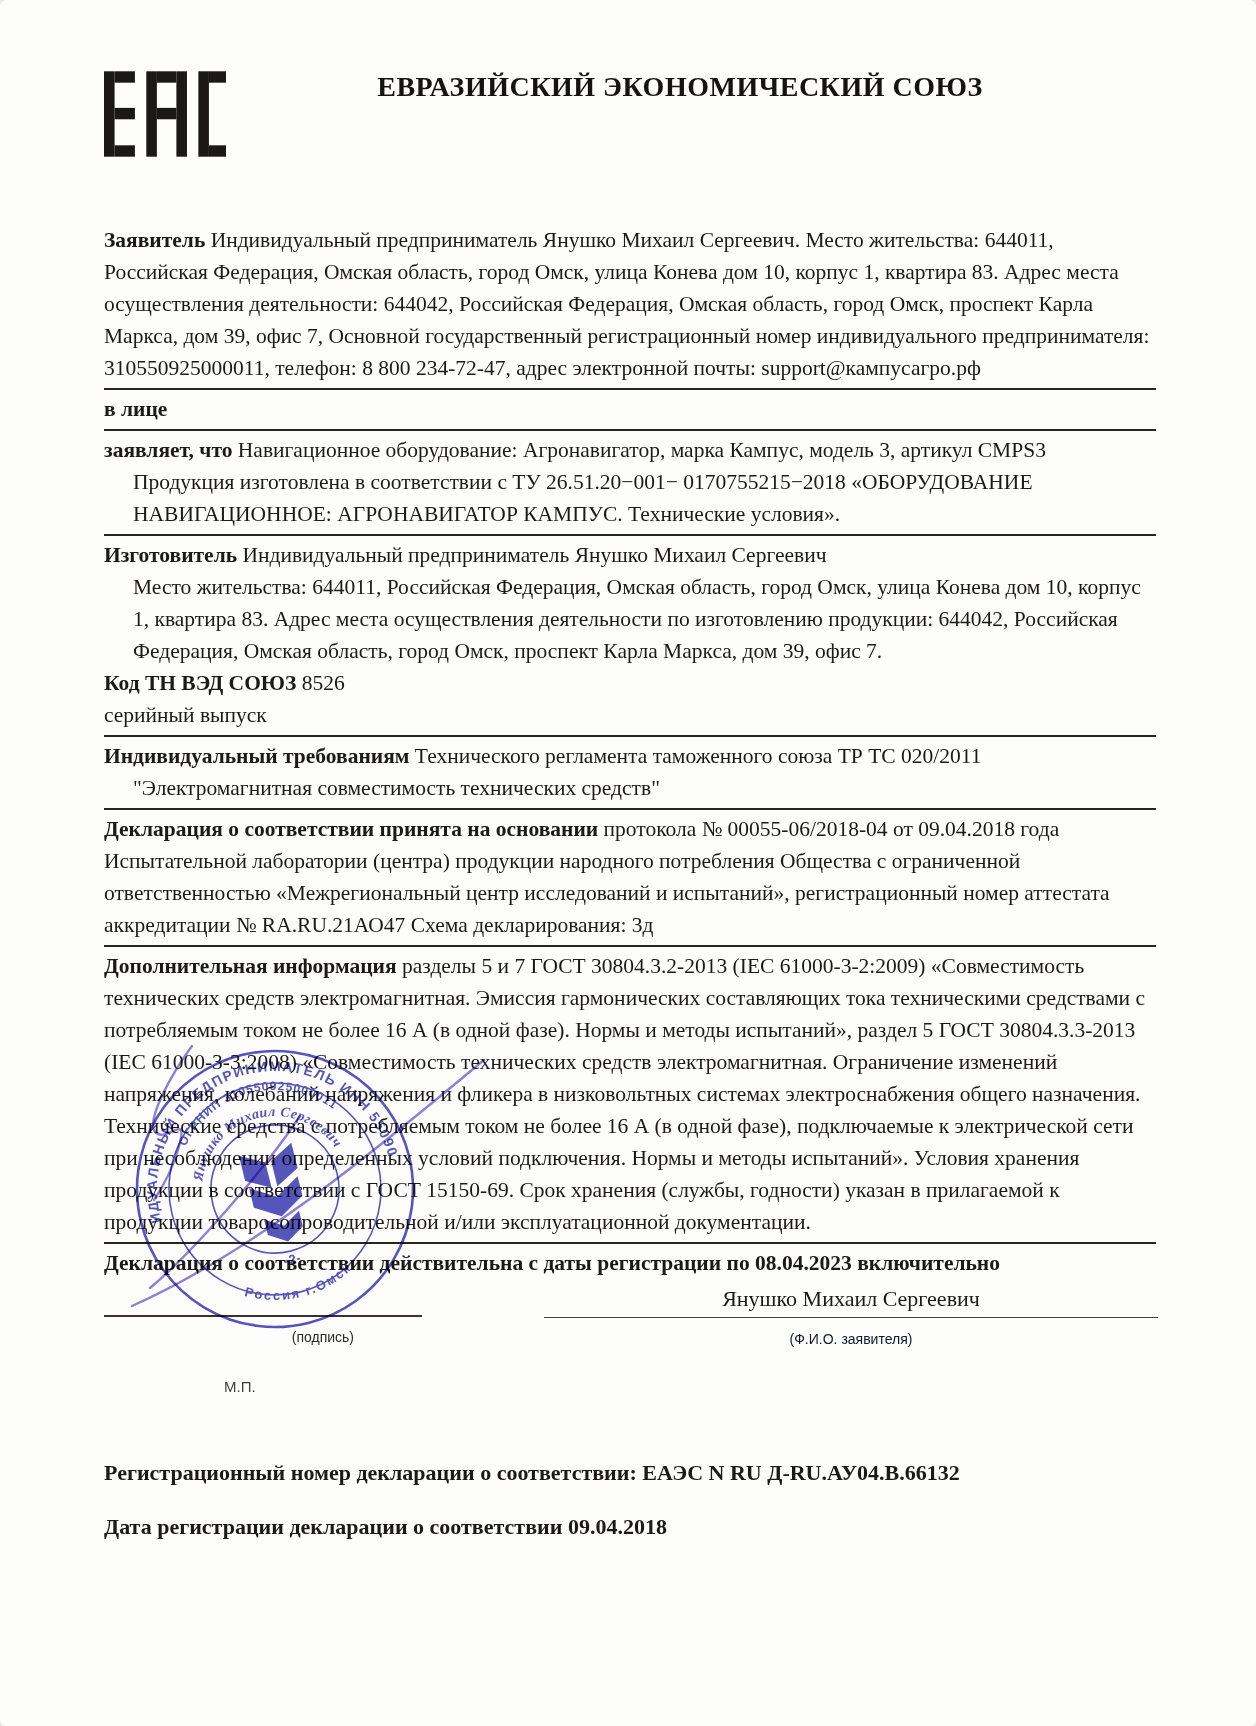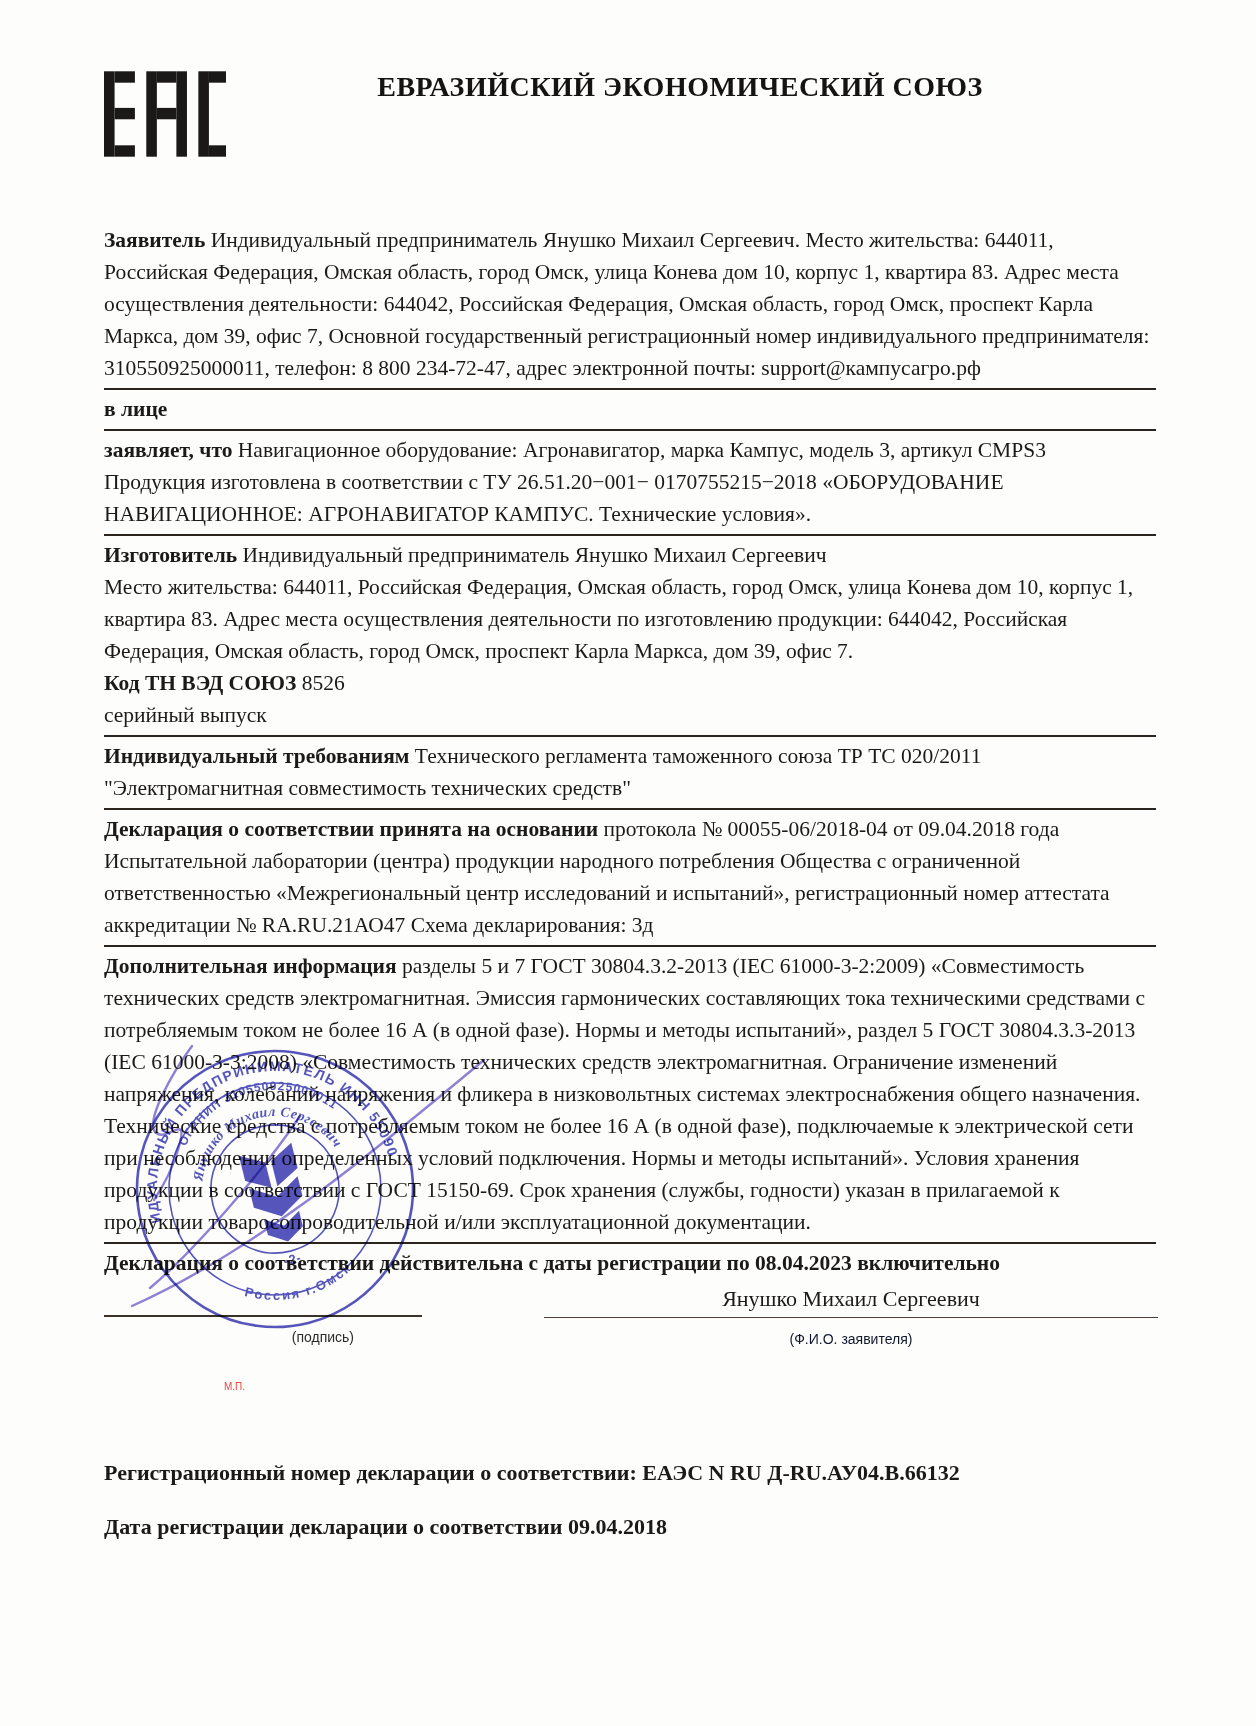--- a/index.html
+++ b/index.html
@@ -11,6 +11,7 @@
     overflow: hidden;
     font-family: "Liberation Serif", serif;
     color: #1c1a18;
+    border-radius: 6px;
   }
   
   .eac-logo { position:absolute; left:104px; top:63px; }

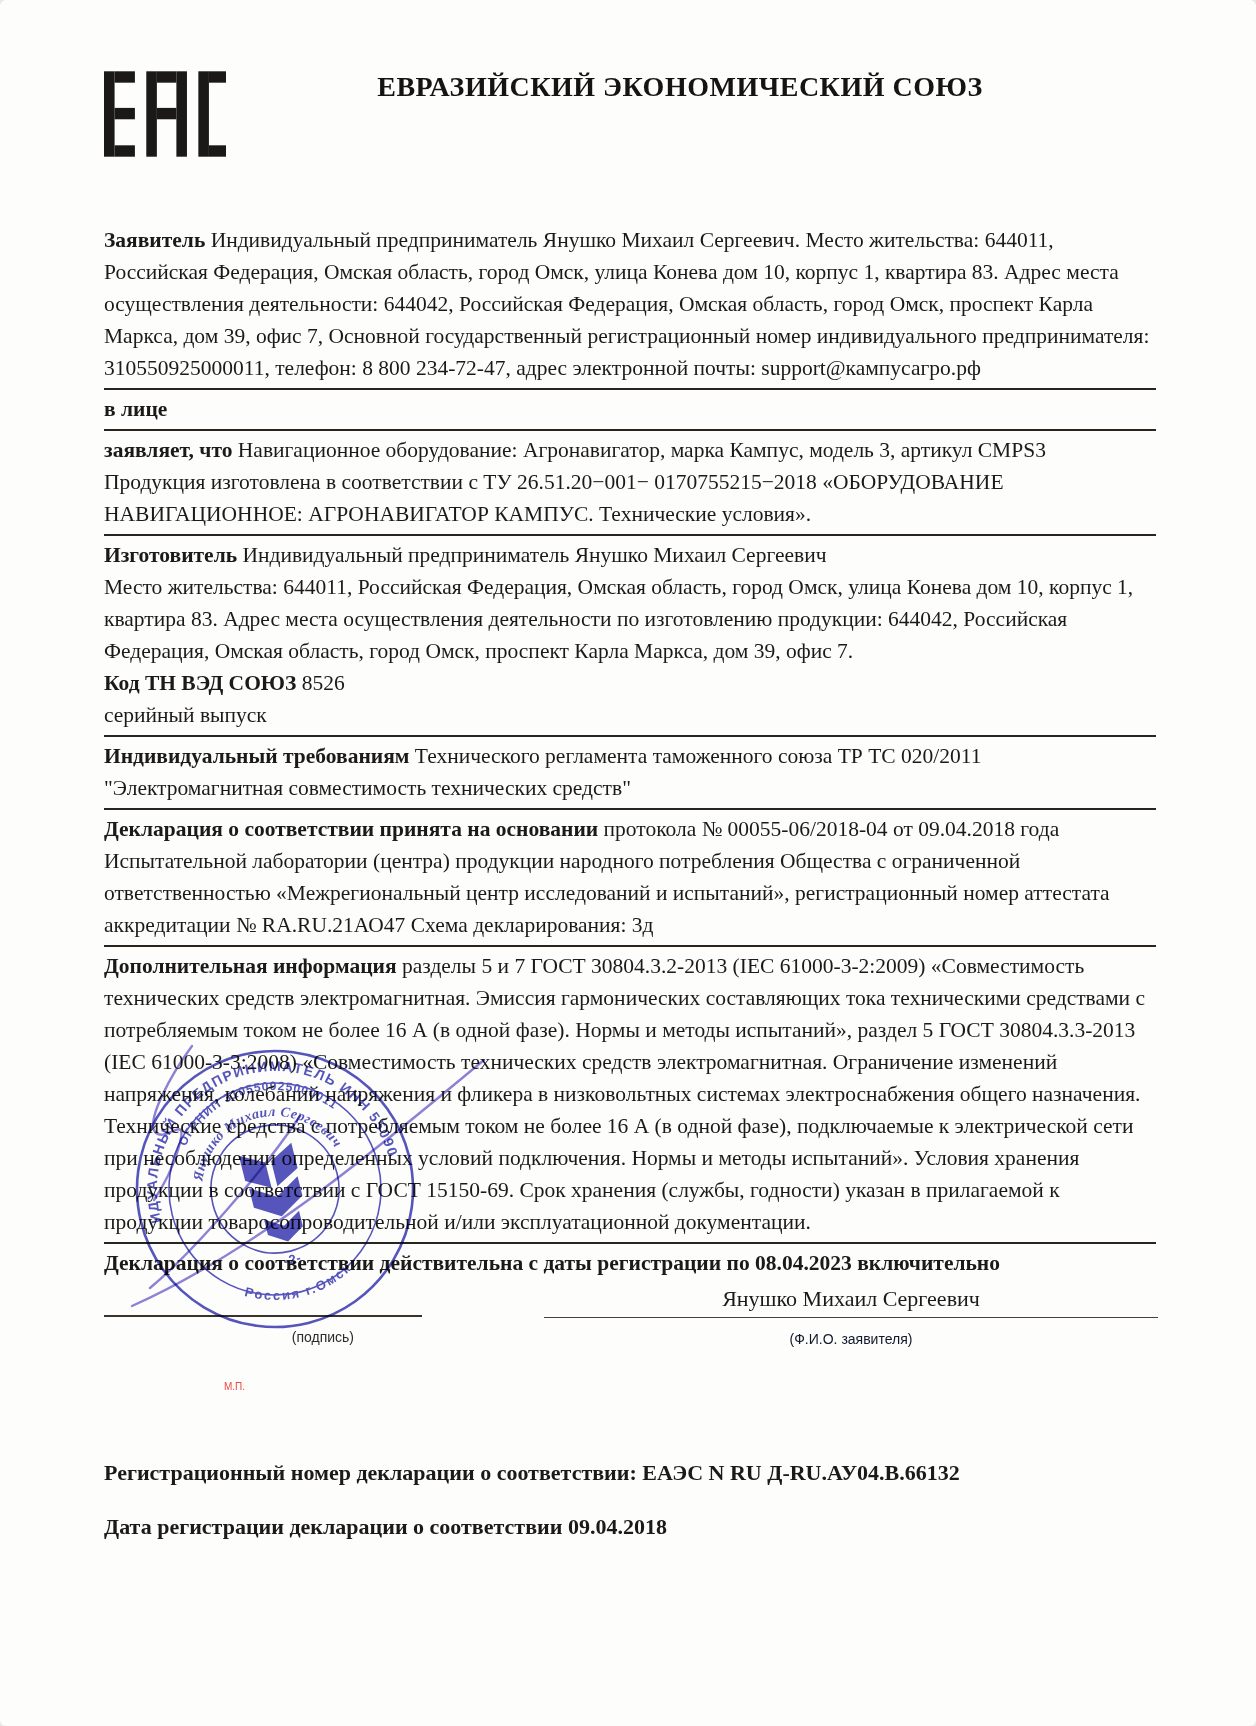--- a/index.html
+++ b/index.html
@@ -28,7 +28,7 @@
   .doc-body b { font-weight:bold; }
   .sect { margin:0; }
   .divider { border:none; border-top:2px solid #2a241e; margin:4px 0 3px 0; height:0; }
-  .block-line { display:block; }
+  .block-line { display:block;margin-left:29px; }
   
   .sig-area { position:relative; height:144px; margin-top:6px; }
   .sig-line-left {

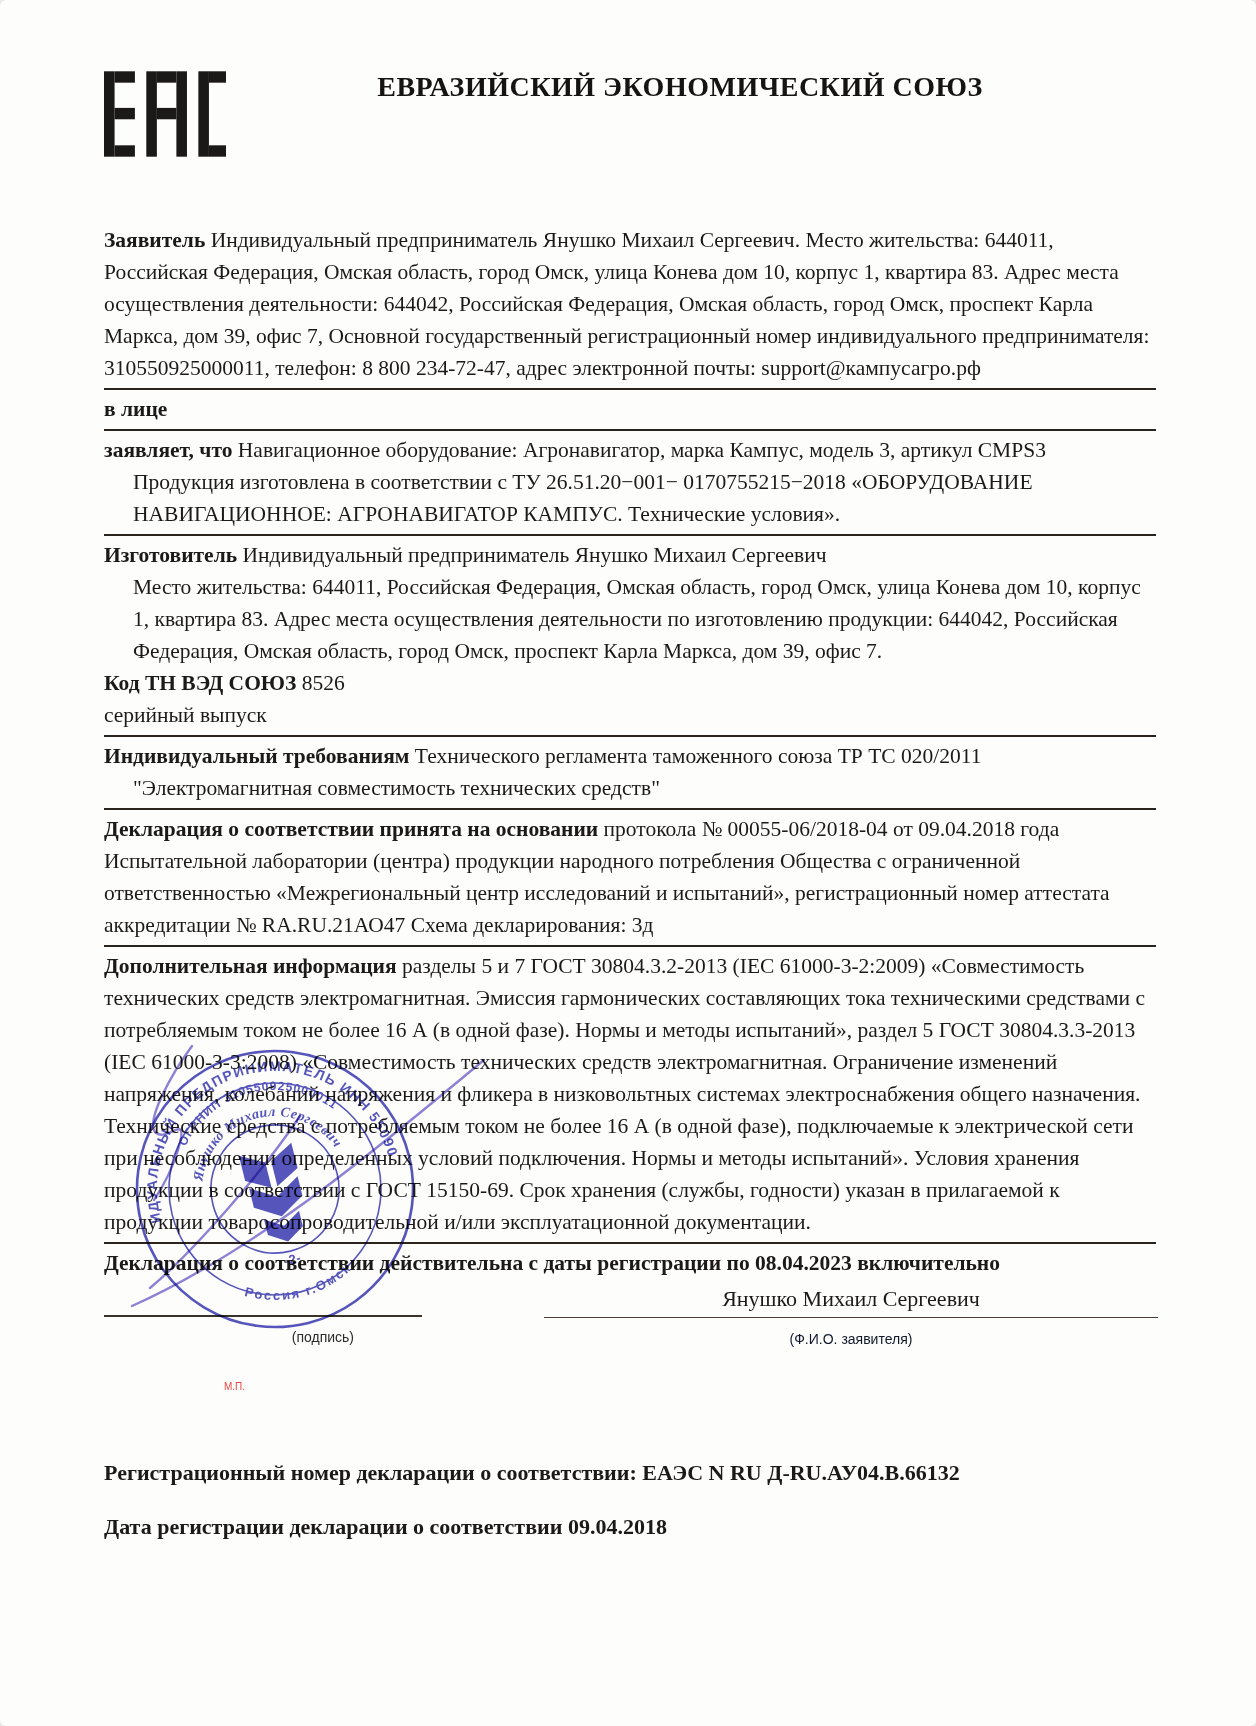--- a/index.html
+++ b/index.html
@@ -41,7 +41,7 @@
   }
   .mp-label {
     position:absolute; left:120px; top:86px;
-    font-family:"Liberation Sans", sans-serif; font-size:10px; color:#ef4444;
+    font-family:"Liberation Sans", sans-serif; font-size:15px; color:#404040;
   }
   .sig-name-right {
     position:absolute; left:440px; top:-2px; width:614px; text-align:center;

